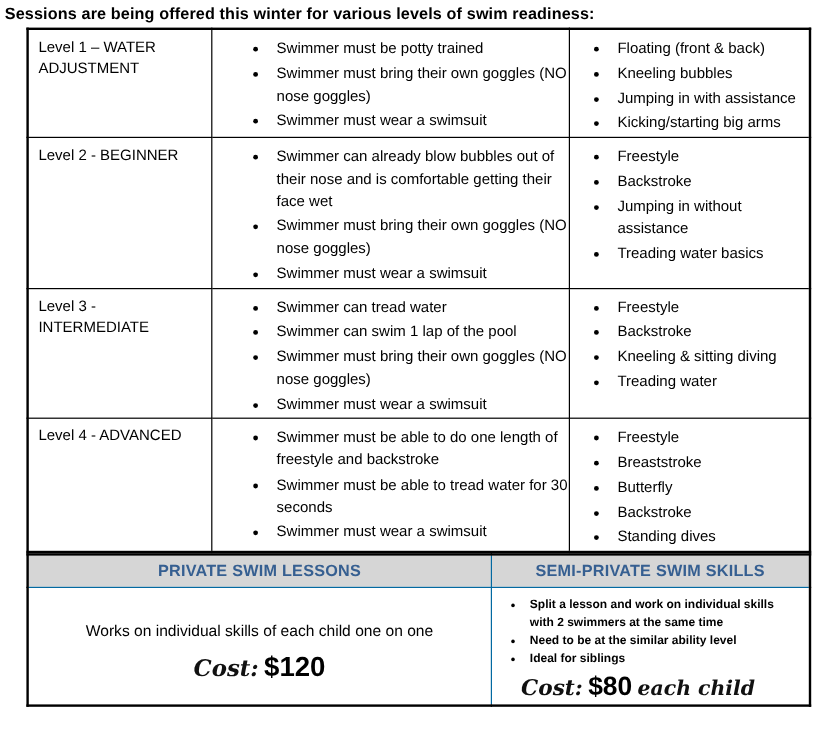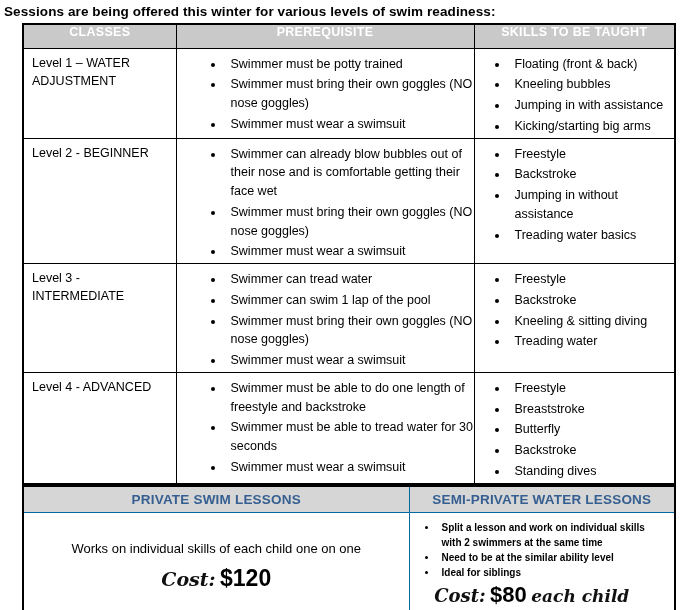--- a/index.html
+++ b/index.html
@@ -89,11 +89,6 @@
         <col class="col-skills">
     </colgroup>
     <tbody>
-        <tr>
-      <th>CLASSES</th>
-      <th>PREREQUISITE</th>
-      <th>SKILLS TO BE TAUGHT</th>
-    </tr>
     <tr>
       <td class="class-cell h-r1">Level 1 – WATER ADJUSTMENT</td>
       <td>

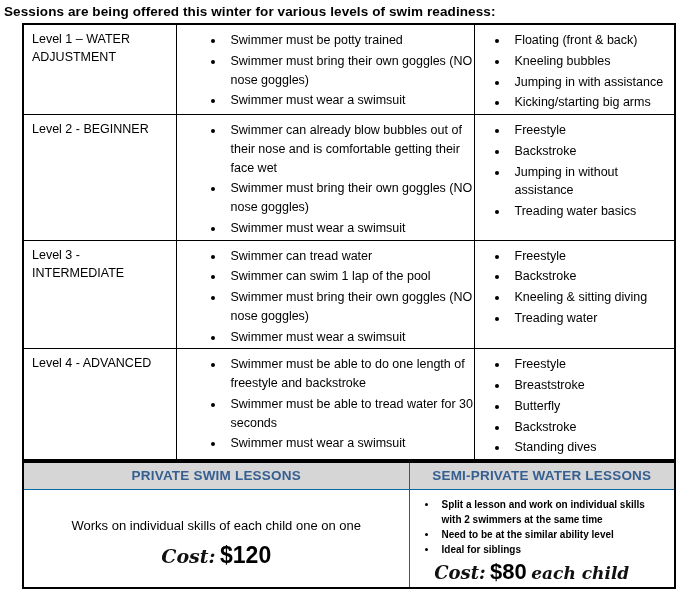--- a/index.html
+++ b/index.html
@@ -174,7 +174,7 @@
     <tbody>
         <tr>
       <th>PRIVATE SWIM LESSONS</th>
-      <th>SEMI-PRIVATE WATER LESSONS</th>
+      <th>SEMI-PRIVATE SWIM SKILLS</th>
     </tr>
     <tr>
       <td class="private-cell">

